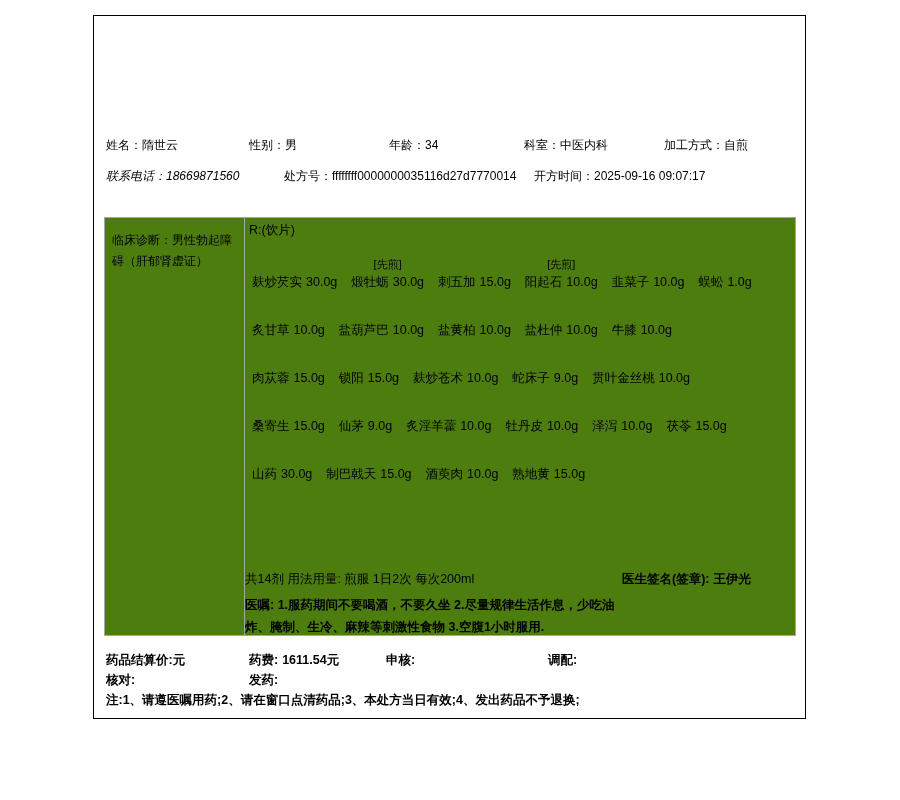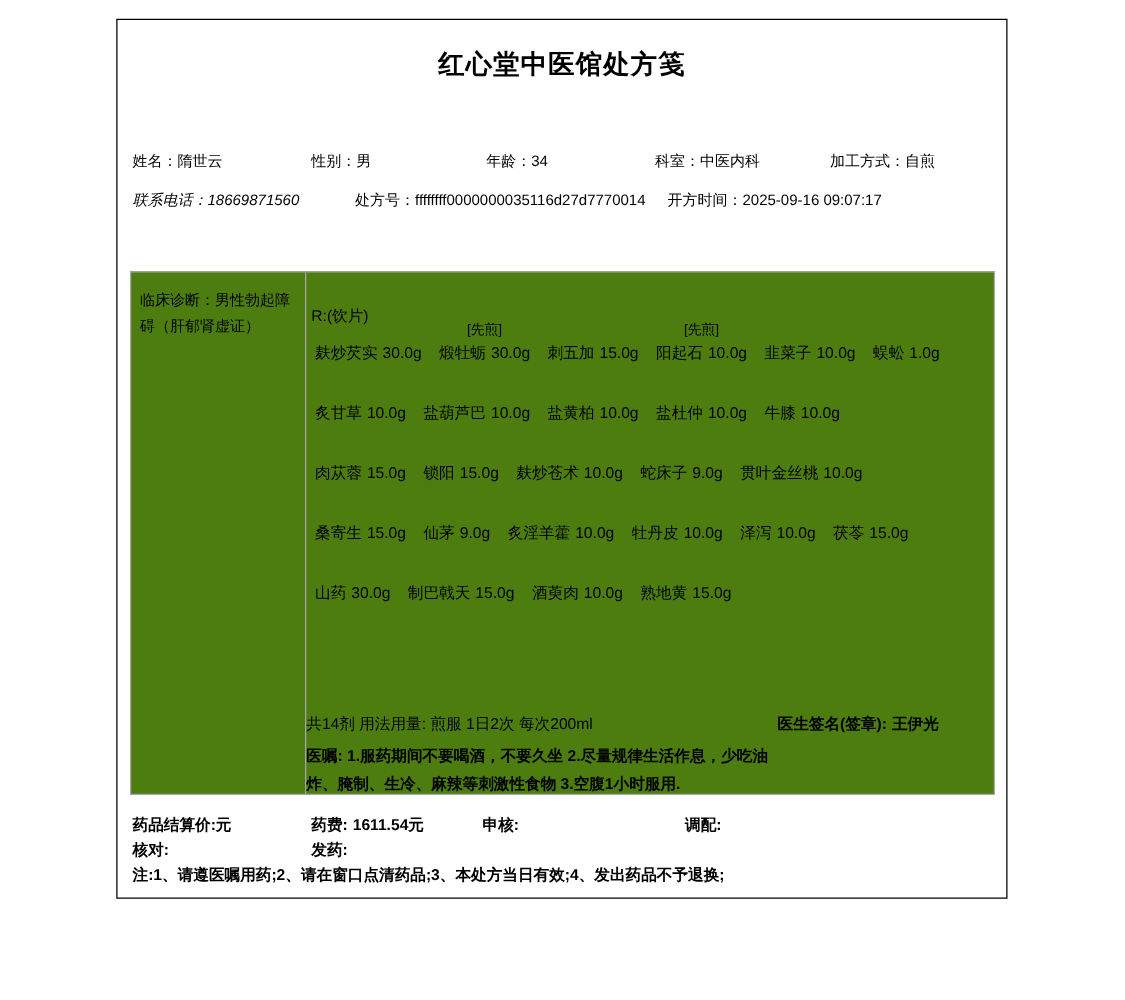--- a/index.html
+++ b/index.html
@@ -49,7 +49,6 @@
 
 <div class="page">
 
-  <div class="abs title">红心堂中医馆处方笺</div>
 
   <div class="abs info" style="left:12px;top:105px;">
     <span>姓名：</span><span>隋世云</span>

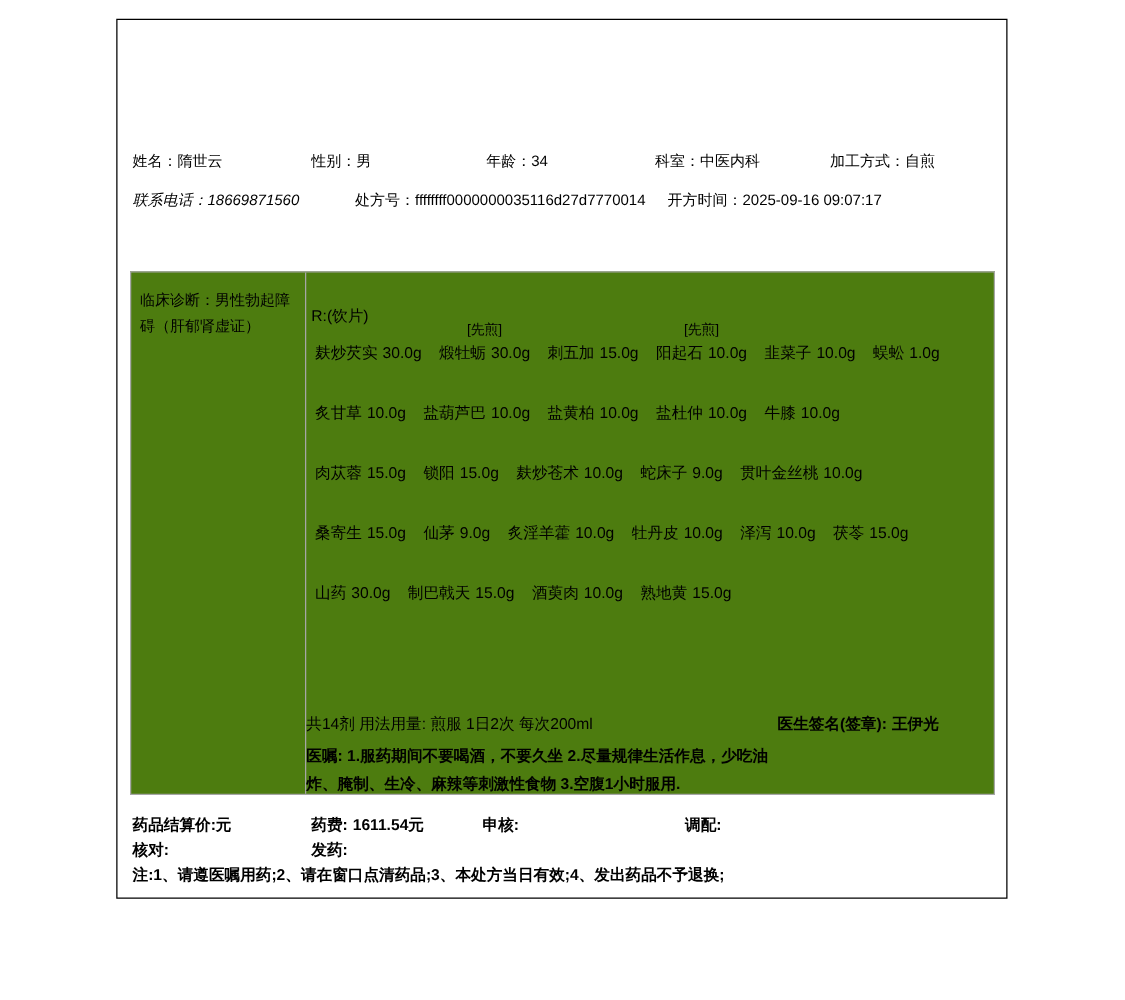--- a/index.html
+++ b/index.html
@@ -18,7 +18,7 @@
     left:0;right:0;top:21px;text-align:center;
     font-size:21px;font-weight:bold;letter-spacing:1px;
   }
-  .info{font-size:12px;}
+  .info{font-size:12px;margin-top:16px;}
   .inner-box{
     position:absolute;left:10px;top:201px;width:692px;height:419px;
     border:1px solid #a6a6a6;box-sizing:border-box;background:#4d7c0f;

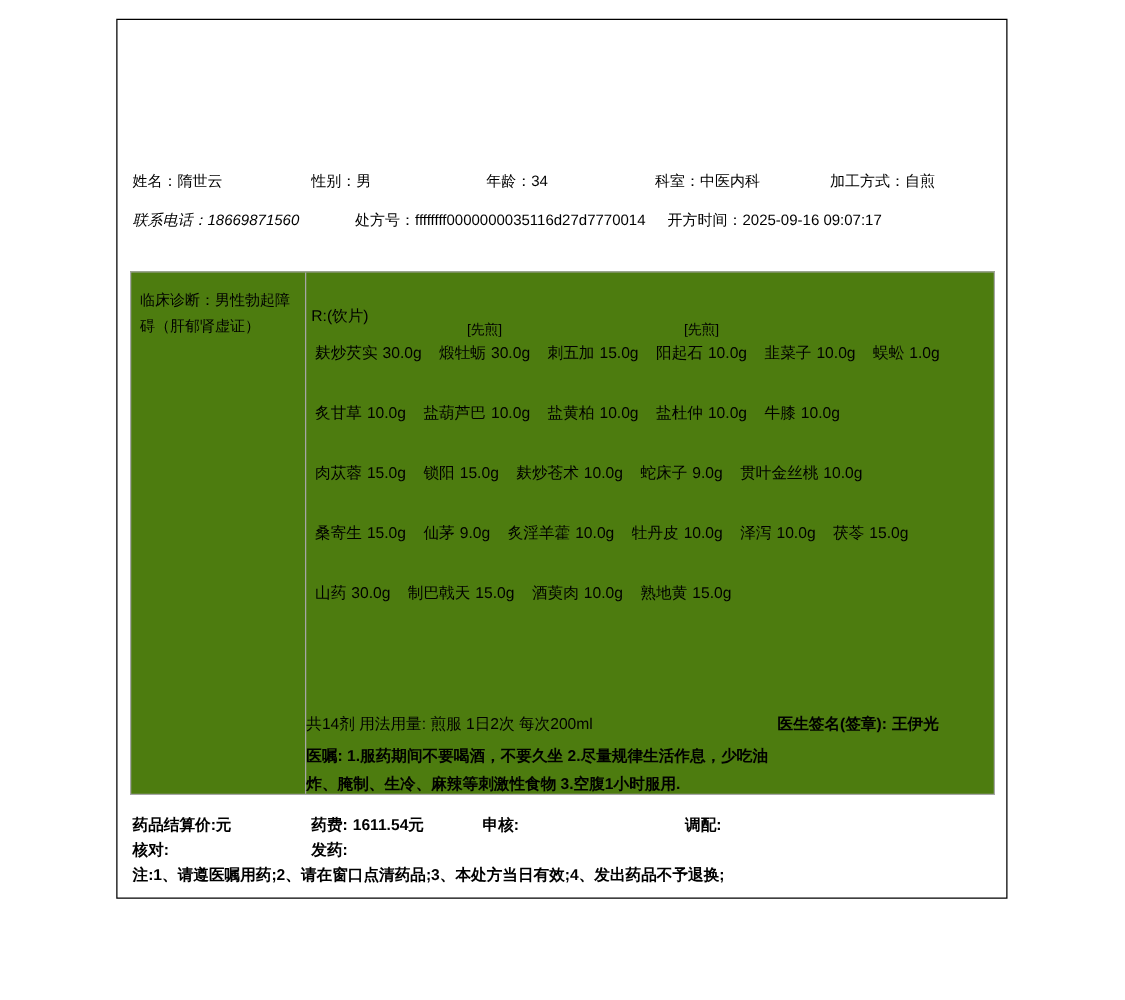--- a/index.html
+++ b/index.html
@@ -28,7 +28,7 @@
     border-right:1px solid #a6a6a6;box-sizing:border-box;
     padding:12px 7px 0 7px;font-size:12px;line-height:21px;
   }
-  .rx-header{left:144px;top:27px;font-size:12.5px;}
+  .rx-header{left:144px;top:4px;font-size:12.5px;}
   .herbs{position:absolute;left:147px;top:37px;right:8px;}
   .herb-row{margin-bottom:13px;white-space:nowrap;}
   .herb{display:inline-block;vertical-align:bottom;margin-right:14px;}

